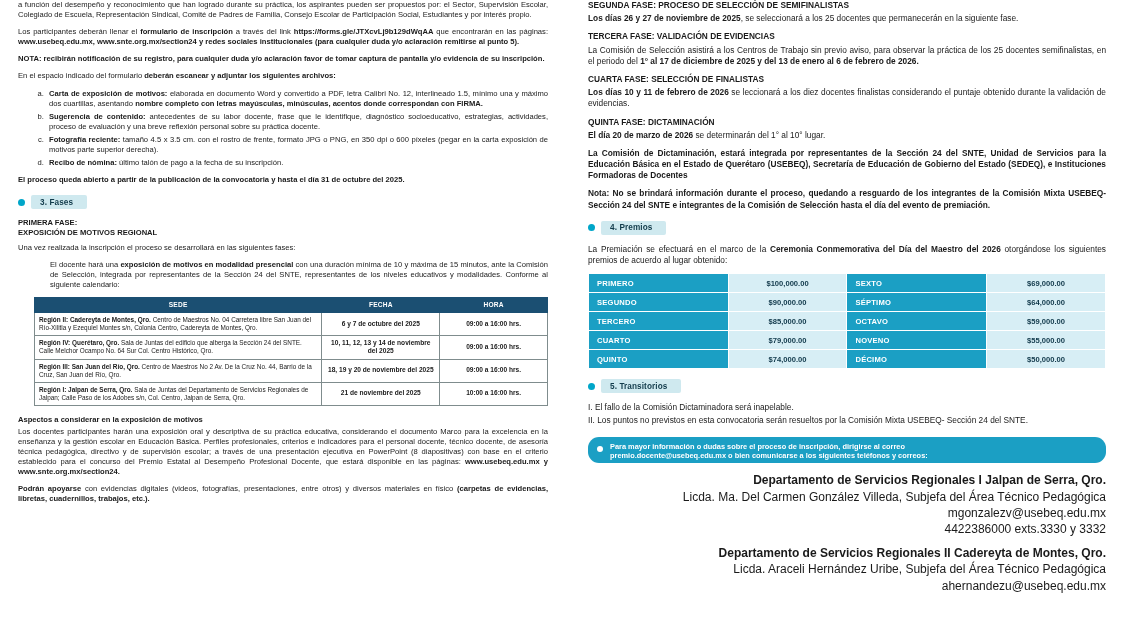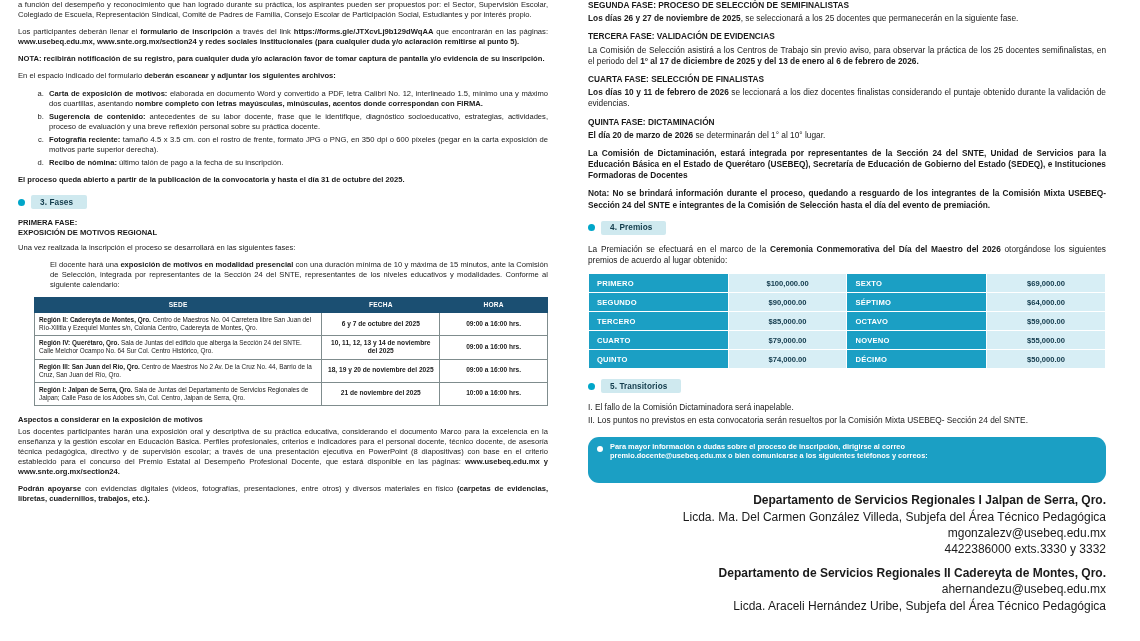--- a/index.html
+++ b/index.html
@@ -124,7 +124,7 @@
     background: #1b9fc4;
     color: #ffffff;
     border-radius: 11px;
-    padding: 5px 12px 22px 22px;
+    padding: 5px 12px 2px 22px;
     font-size: 7.4px;
     font-weight: bold;
     line-height: 1.32;

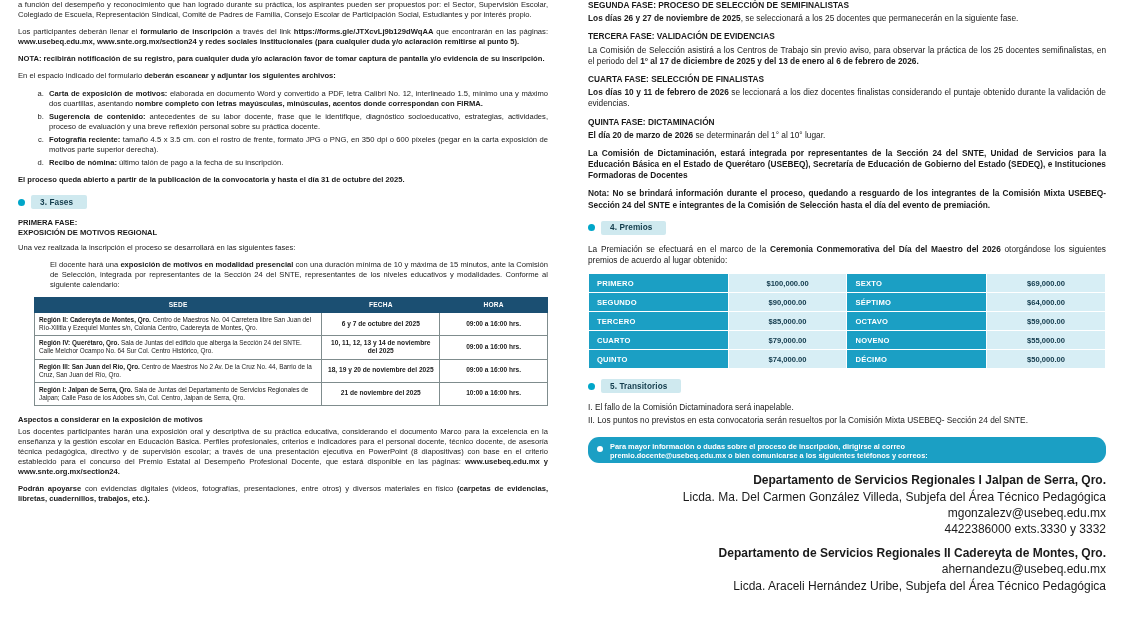--- a/index.html
+++ b/index.html
@@ -333,8 +333,8 @@
 
     <div class="contact-block">
       <div class="b">Departamento de Servicios Regionales II Cadereyta de Montes, Qro.</div>
+      <div>Licda. Araceli Hernández Uribe, Subjefa del Área Técnico Pedagógica</div>
       <div>ahernandezu@usebeq.edu.mx</div>
-      <div>Licda. Araceli Hernández Uribe, Subjefa del Área Técnico Pedagógica</div>
     </div>
 
   </div>

